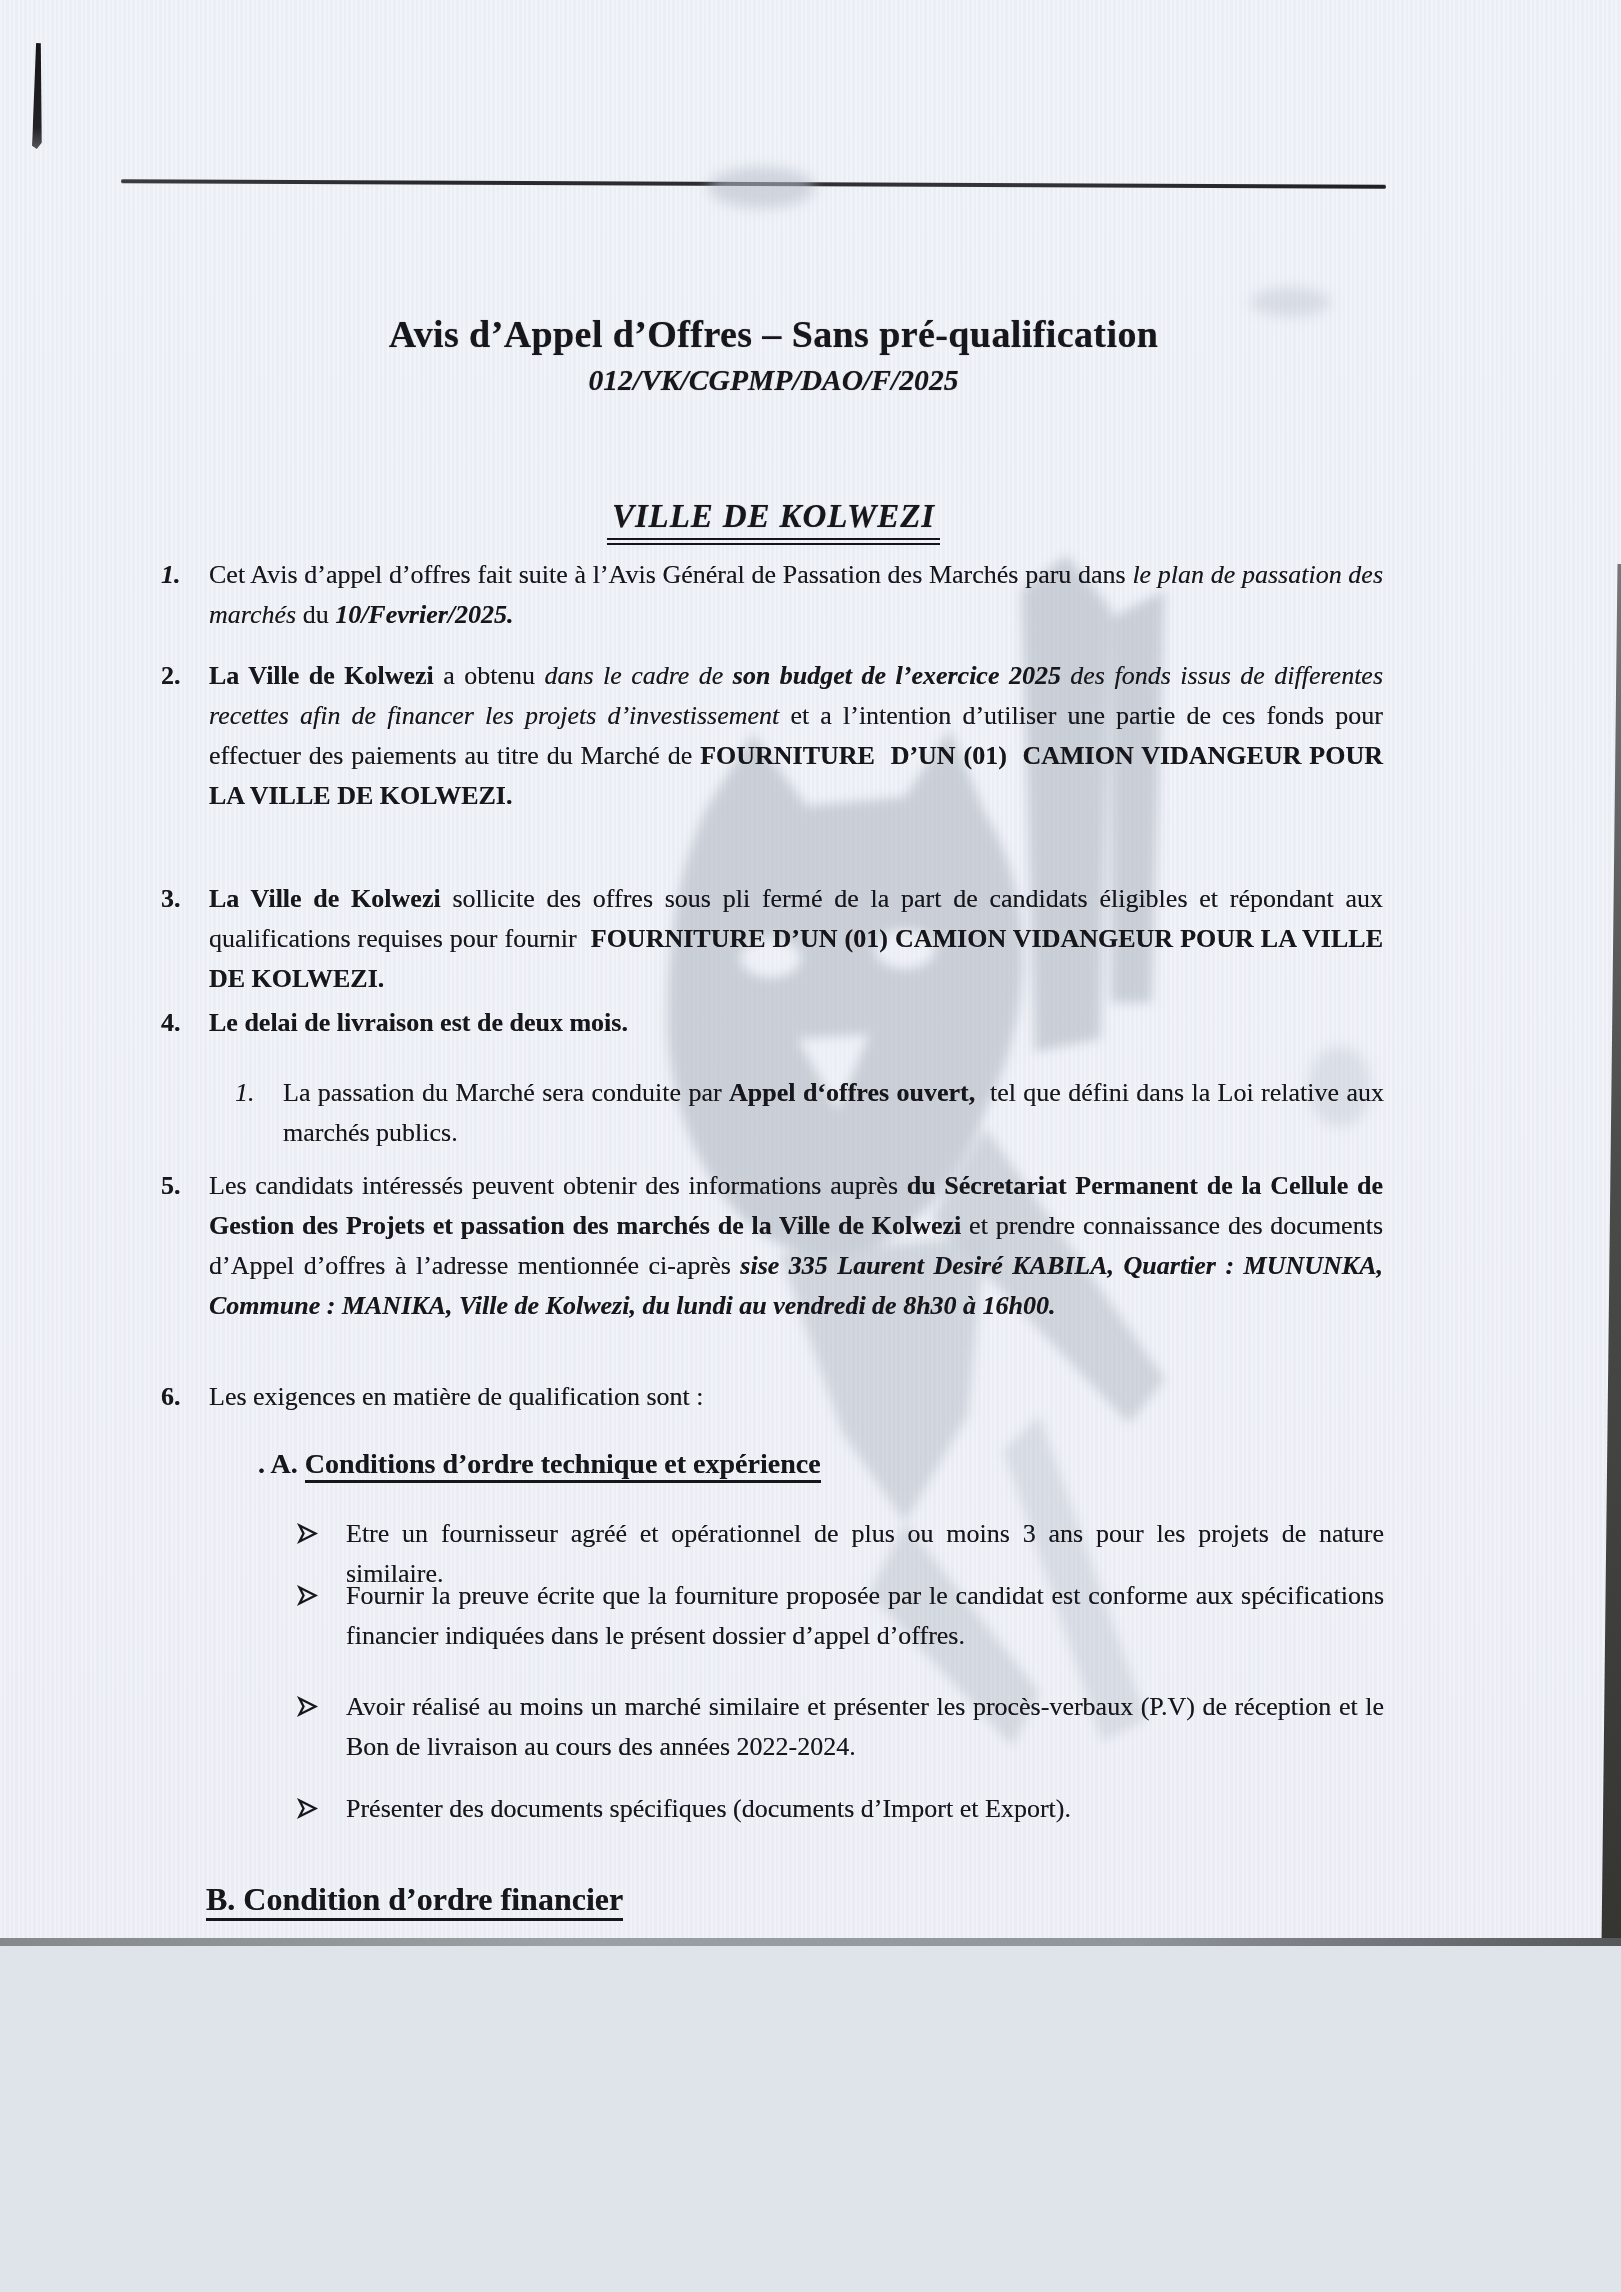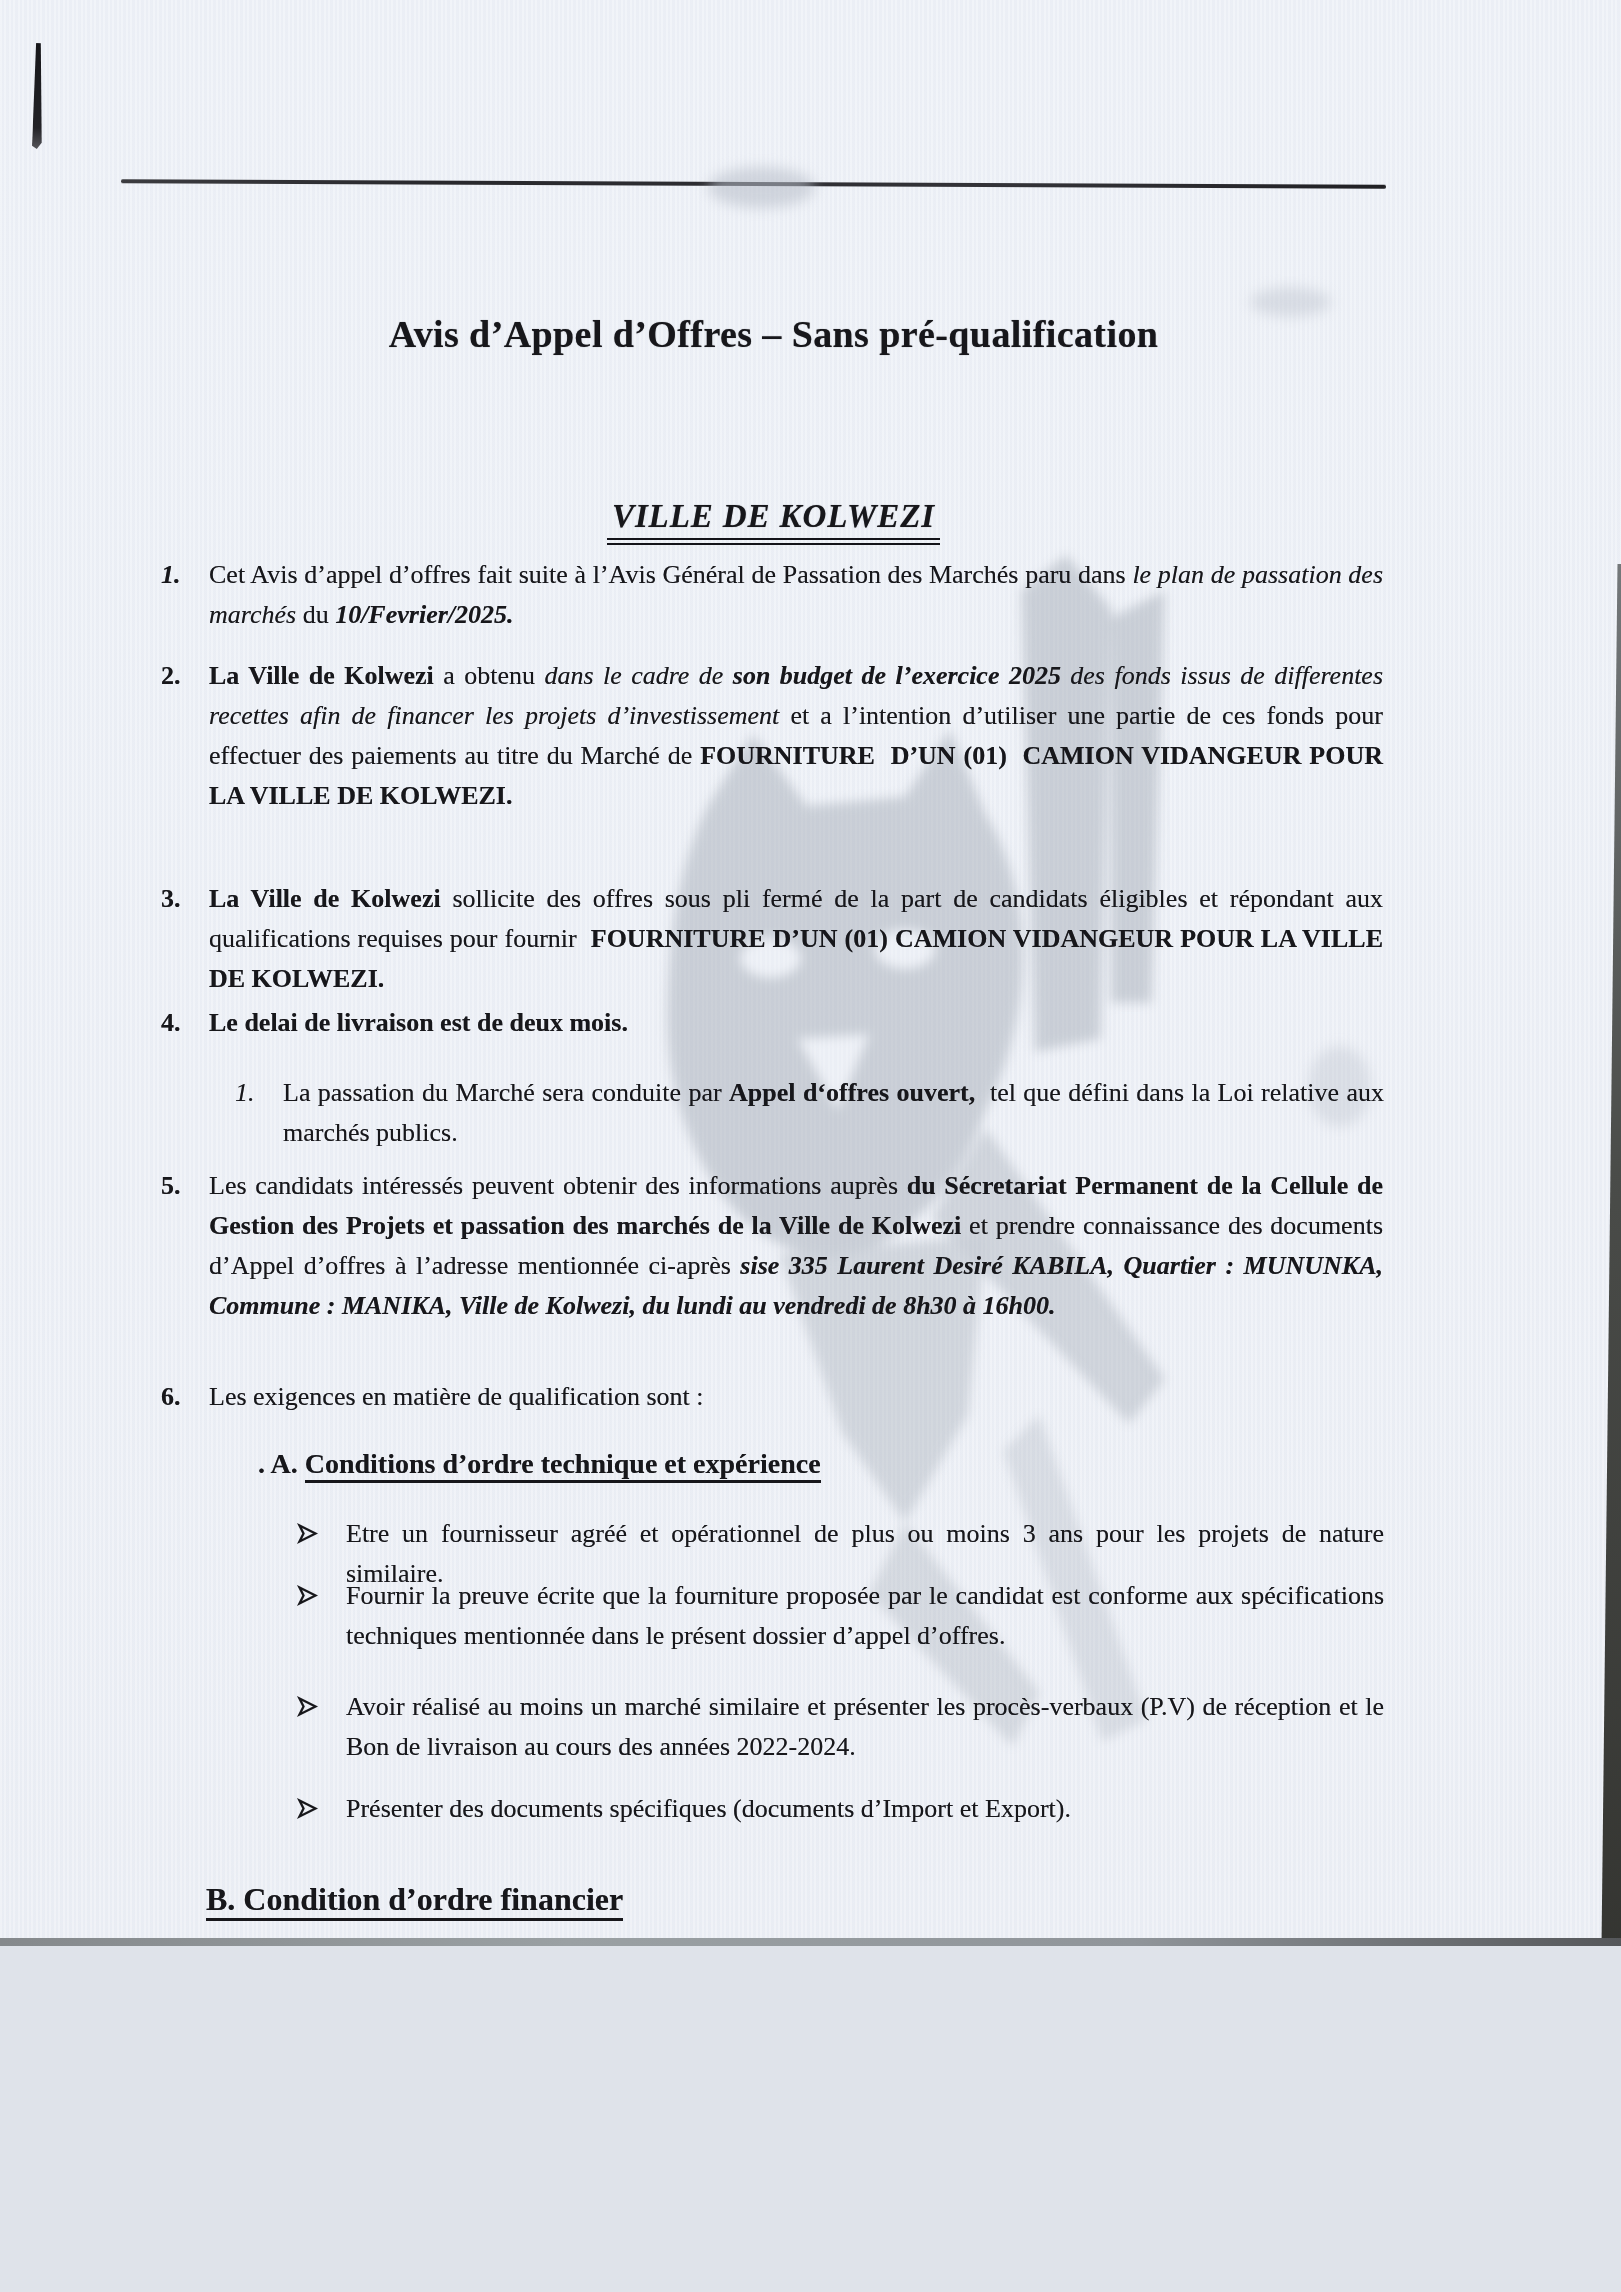--- a/index.html
+++ b/index.html
@@ -111,6 +111,7 @@
   </svg>
 
   <h1 class="hdr title" style="position:absolute;margin:0;">Avis d’Appel d’Offres – Sans pré-qualification</h1>
+  <div class="hdr ref">012/VK/CGPMP/DAO/F/2025</div>
   <div class="hdr city">
     <span class="city-inner">VILLE DE KOLWEZI</span>
   </div>

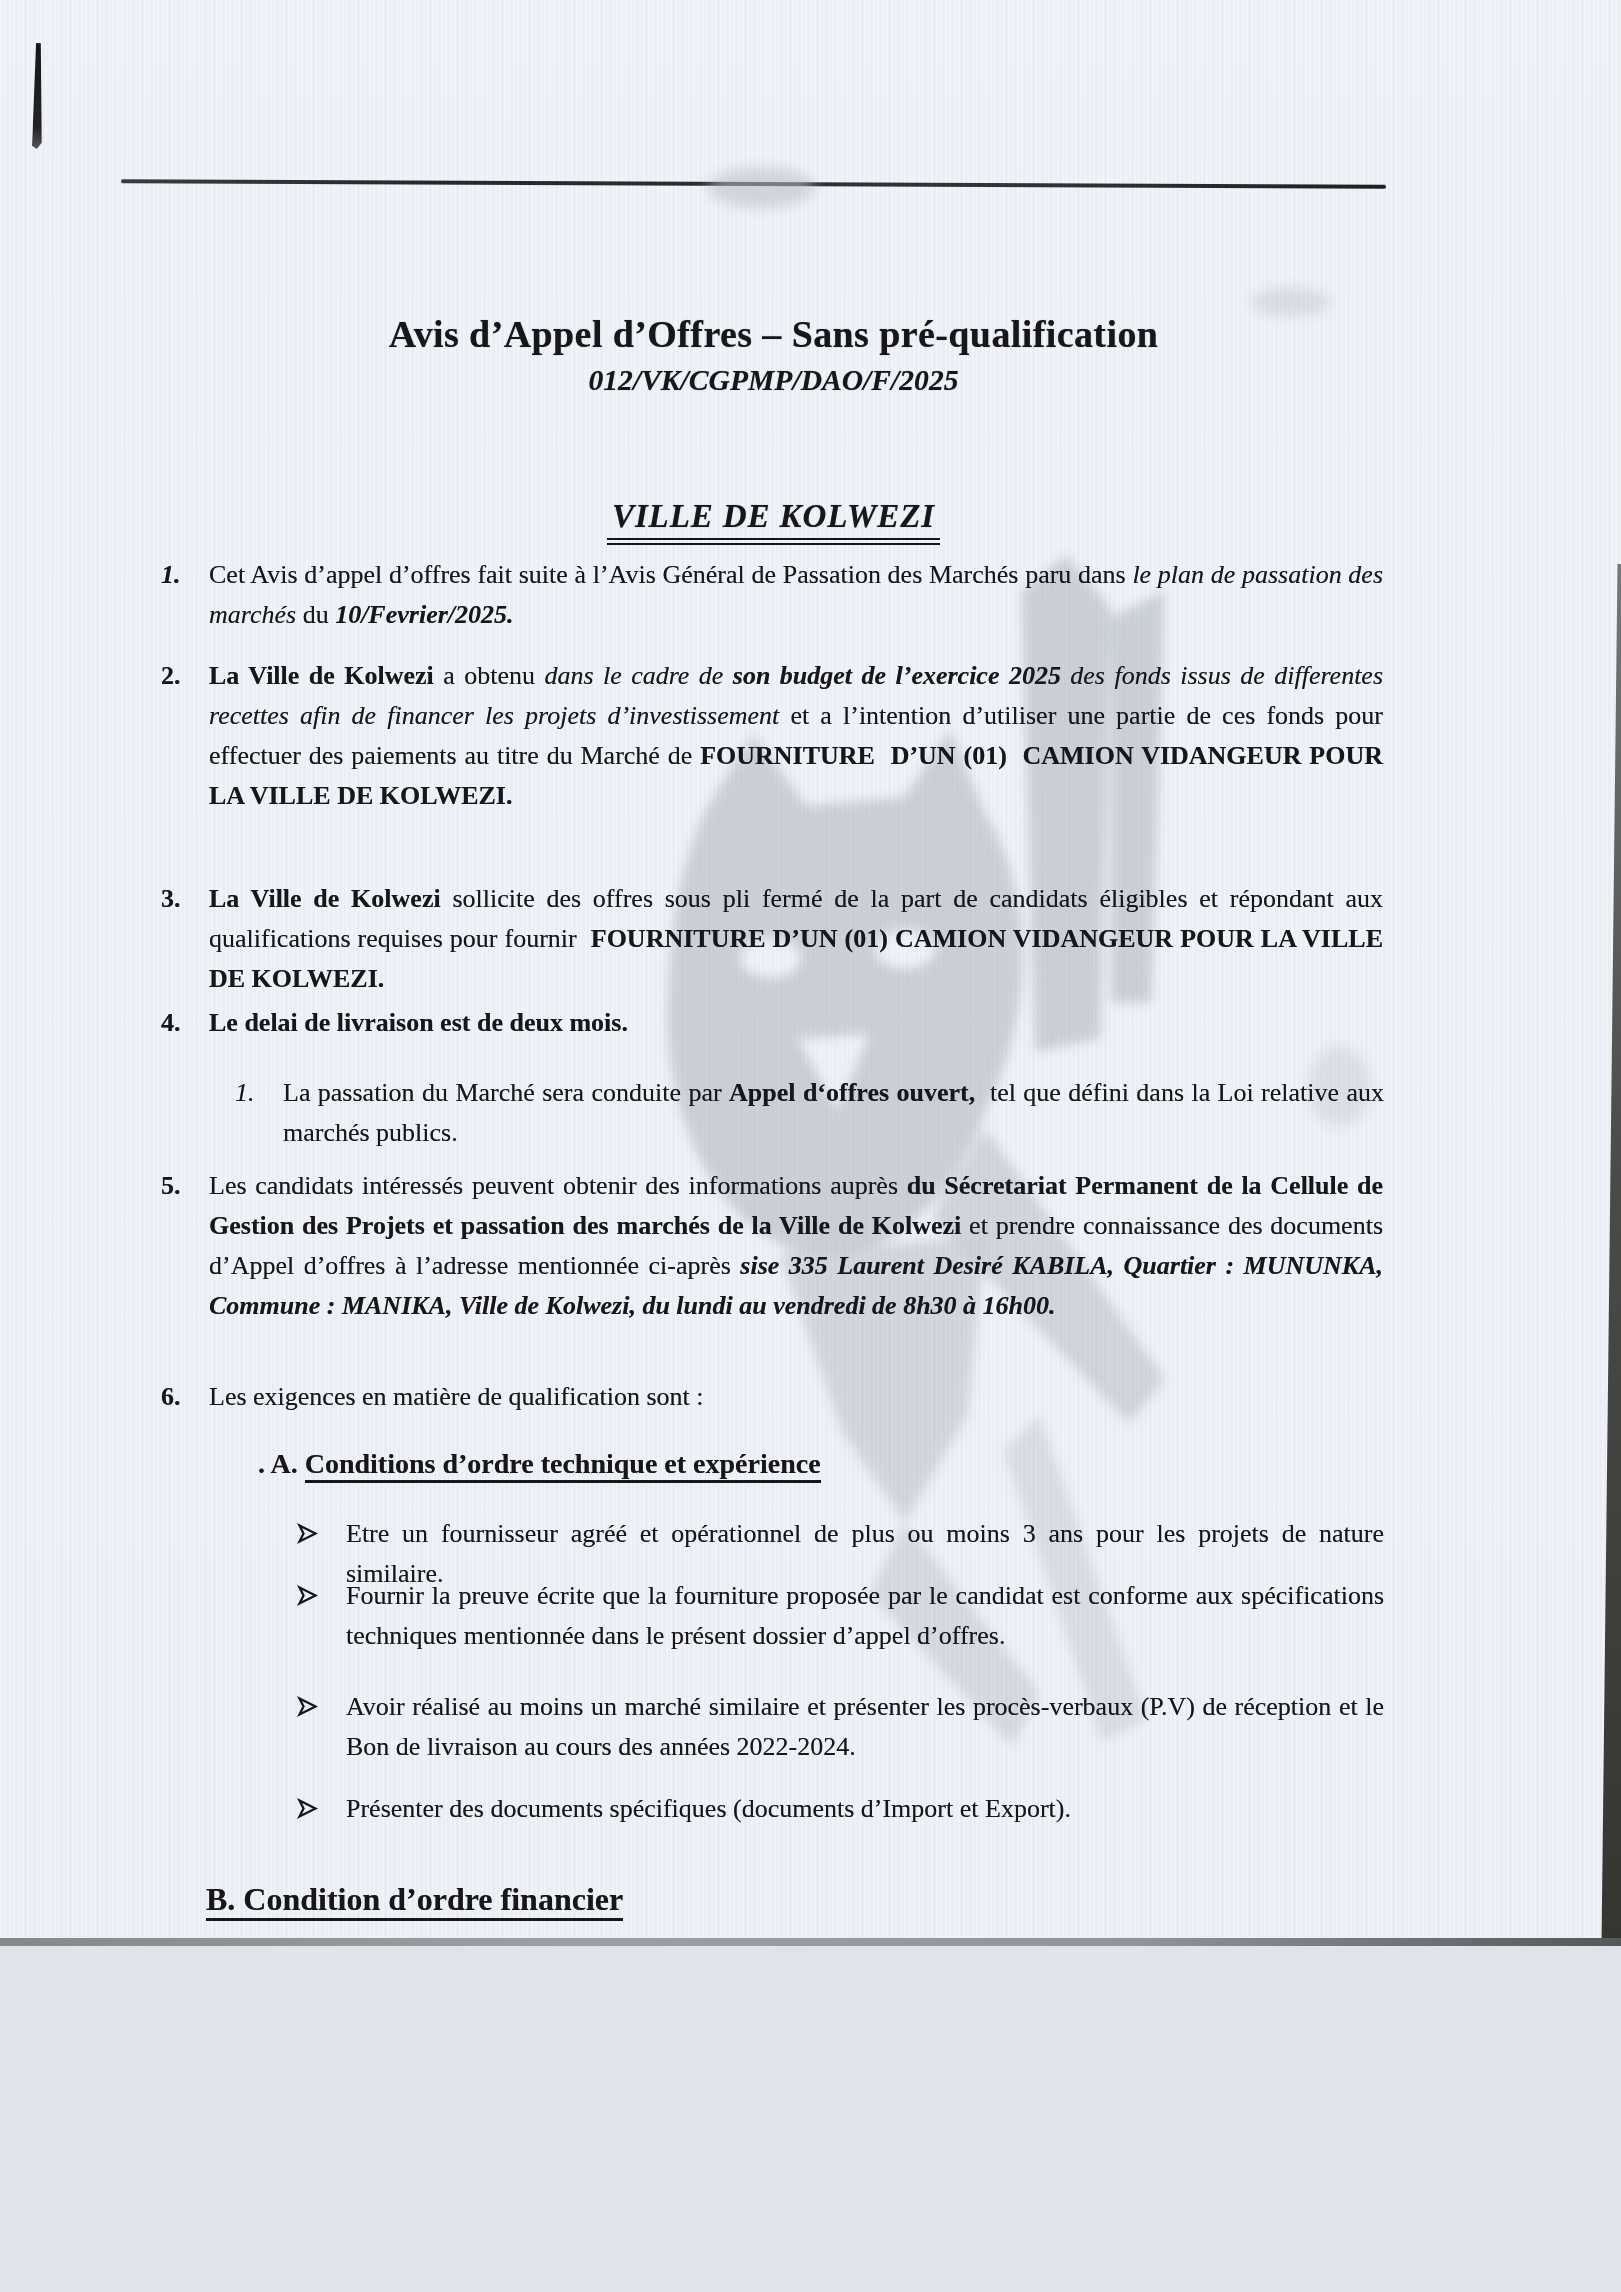--- a/index.html
+++ b/index.html
@@ -158,7 +158,7 @@
         <span class="marker"><svg class="arrow-svg" width="23" height="23" viewBox="0 0 26 26">
             <path d="M4 4 L22 13 L4 22 L8.5 13 Z" fill="none" stroke="#17171b" stroke-width="2.6" stroke-linejoin="miter"></path>
           </svg></span>
-        <div class="txt" style="margin-left: 50px;"><span class="">Fournir la preuve écrite que la fourniture proposée par le candidat est conforme aux spécifications techniques mentionnée dans le présent dossier d’appel d’offres.</span></div>
+        <div class="txt" style="margin-left: 50px;"><span class="">Fournir la preuve écrite que la fourniture proposée par le candidat est conforme aux spécifications financier indiquées dans le présent dossier d’appel d’offres.</span></div>
       </div>
       <div class="block bullet" style="top: 1687px; left: 296px; width: 1088px;">
         <span class="marker"><svg class="arrow-svg" width="23" height="23" viewBox="0 0 26 26">

